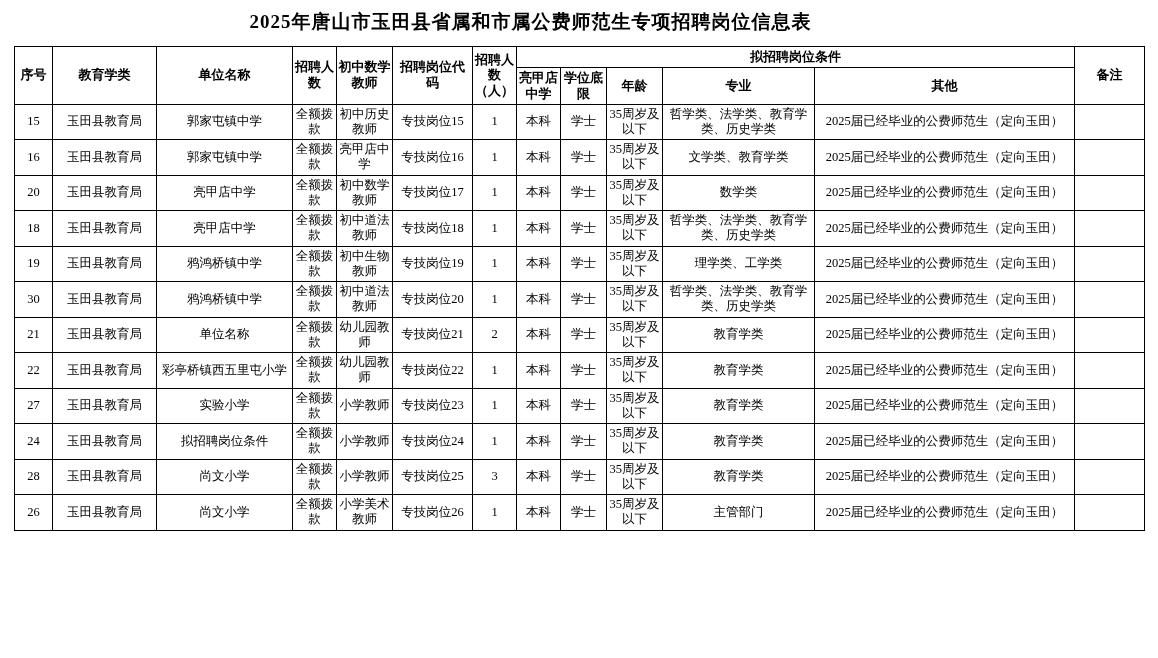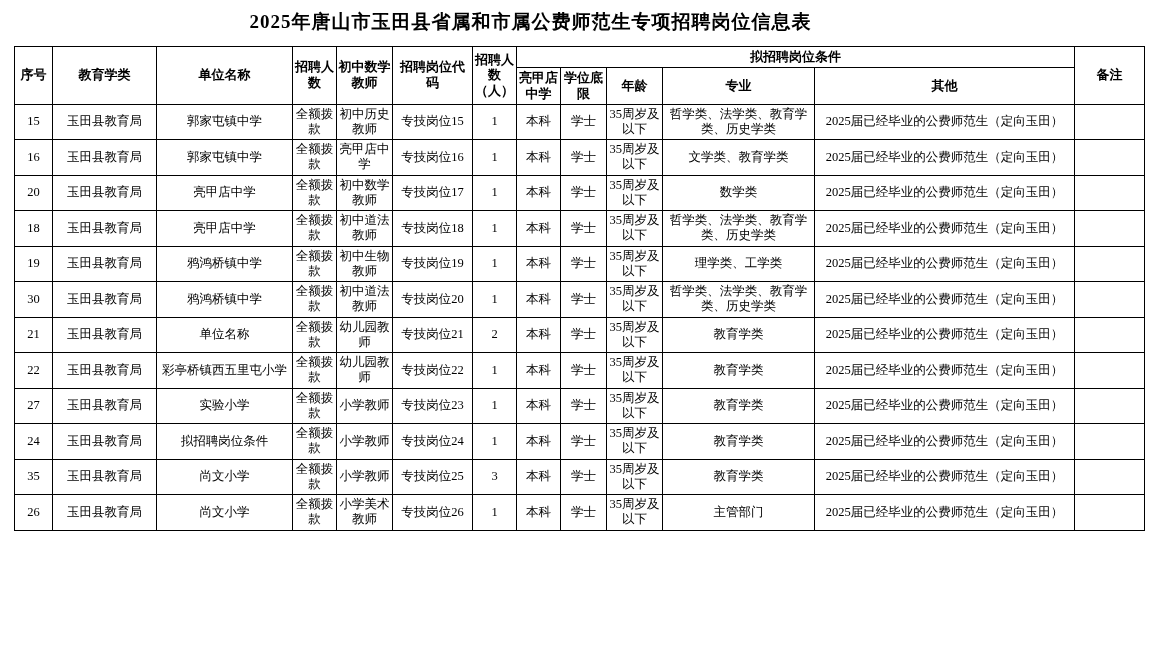--- a/index.html
+++ b/index.html
@@ -263,7 +263,7 @@
         <td></td>
       </tr>
       <tr>
-        <td>35</td>
+        <td>28</td>
         <td>玉田县教育局</td>
         <td>尚文小学</td>
         <td class="tight">全额拨款</td>

